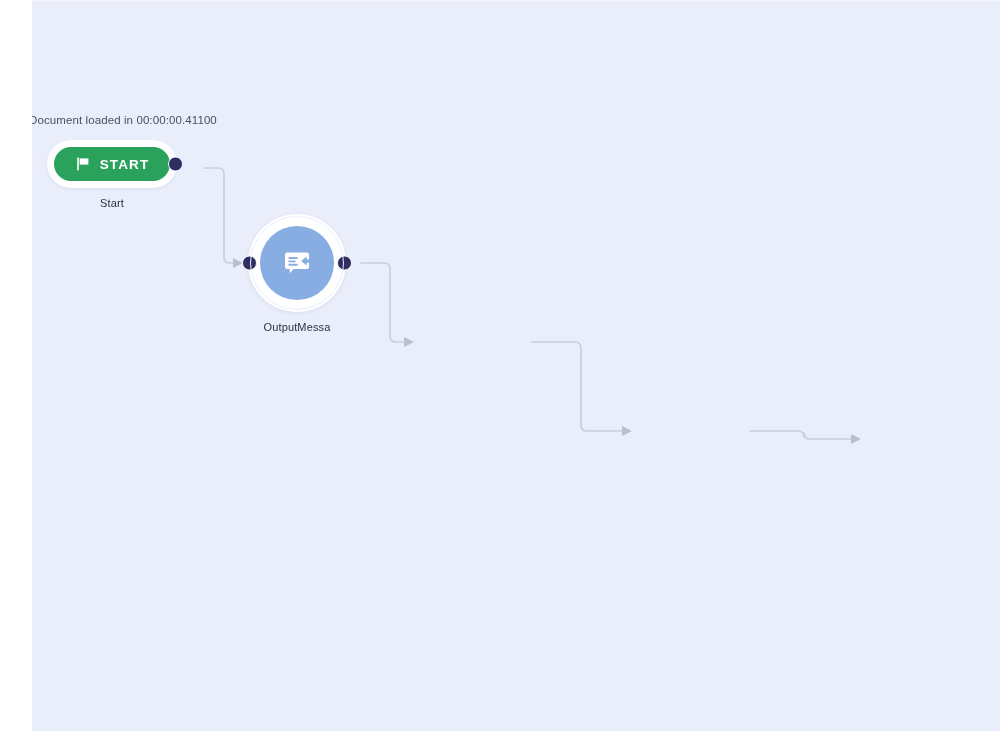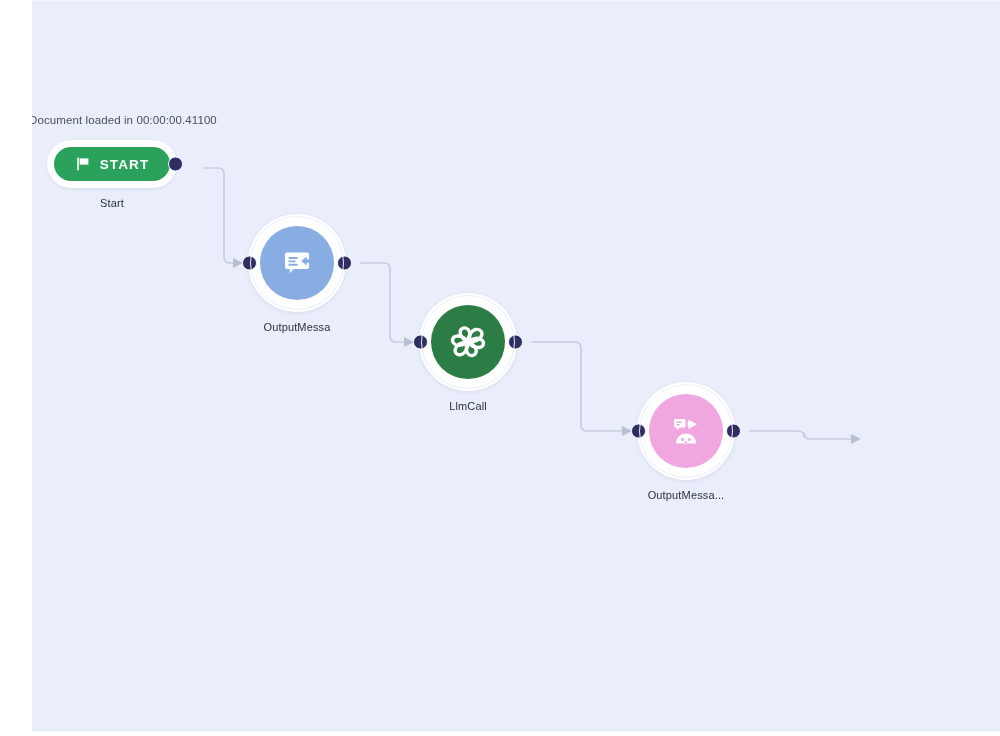--- a/index.html
+++ b/index.html
@@ -233,27 +233,6 @@
       <div class="node-label">OutputMessa</div>
     </div>
 
-    <div class="node" style="left:387px; top:293px;">
-      <div class="circle-halo">
-        <div class="circle circle-green">
-          <span>
-            <svg class="icon-svg" width="42" height="42" viewBox="0 0 100 100">
-              <g fill="none" stroke="#ffffff" stroke-width="8" stroke-linecap="round">
-                <path d="M50 50 C50 34 58 22 70 20 C80 19 86 27 82 36 C78 44 66 50 50 50 Z"></path>
-                <path d="M50 50 C62 40 76 38 84 46 C90 53 86 62 77 63 C68 64 57 59 50 50 Z"></path>
-                <path d="M50 50 C63 55 72 65 69 75 C66 83 56 85 50 78 C45 71 45 60 50 50 Z"></path>
-                <path d="M50 50 C50 64 44 77 33 80 C24 82 17 75 20 66 C23 57 35 51 50 50 Z"></path>
-                <path d="M50 50 C37 59 23 61 16 53 C10 46 14 37 23 36 C32 35 43 41 50 50 Z"></path>
-                <path d="M50 50 C38 44 29 33 32 23 C35 15 45 14 51 21 C56 28 55 40 50 50 Z"></path>
-              </g>
-            </svg>
-          </span>
-        </div>
-        <div class="handle handle-l"></div>
-        <div class="handle handle-r"></div>
-      </div>
-      <div class="node-label">LlmCall</div>
-    </div>
 
     <div class="node" style="left:605px; top:382px;">
       <div class="circle-halo">

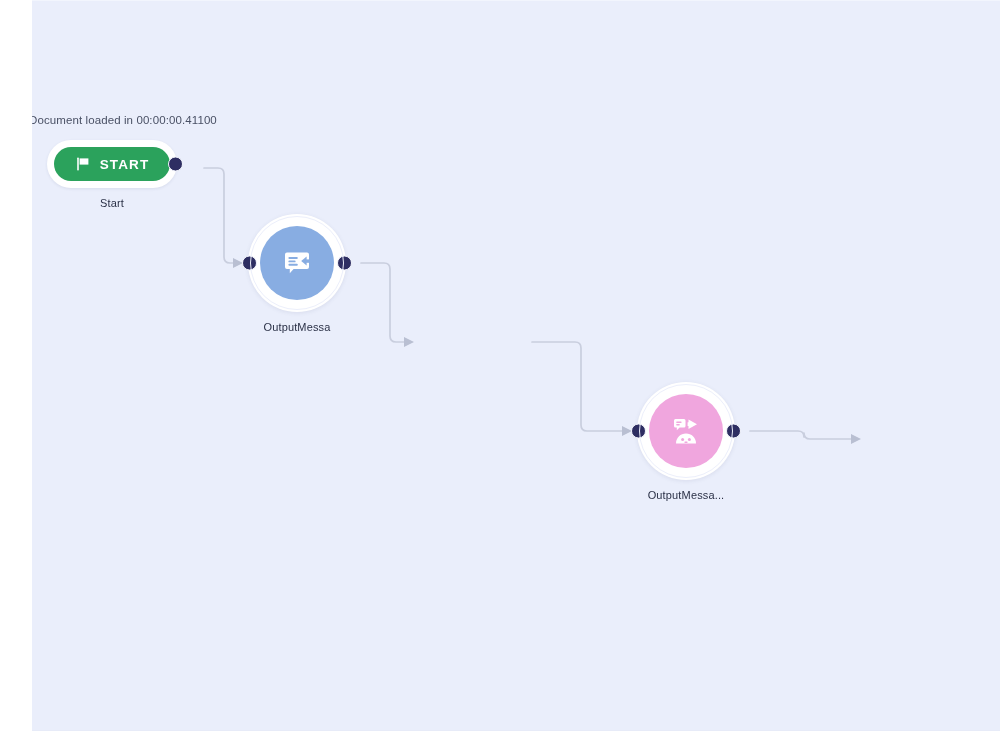--- a/index.html
+++ b/index.html
@@ -234,27 +234,6 @@
     </div>
 
 
-    <div class="node" style="left:605px; top:382px;">
-      <div class="circle-halo">
-        <div class="circle circle-pink">
-          <span>
-            <svg class="icon-svg" width="36" height="36" viewBox="0 0 36 36">
-              <path d="M6 7.4 a1.5 1.5 0 0 1 1.5-1.5 H16 a1.5 1.5 0 0 1 1.5 1.5 V13 a1.5 1.5 0 0 1 -1.5 1.5 H11.6 L8.8 17.2 V14.5 H7.5 A1.5 1.5 0 0 1 6 13 Z" fill="#ffffff"></path>
-              <rect x="8.2" y="8.4" width="5.4" height="1.5" rx=".7" fill="#f0a6de"></rect>
-              <rect x="8.2" y="11" width="3.6" height="1.5" rx=".7" fill="#f0a6de"></rect>
-              <path d="M20.5 6.4 L29 11.2 L20.5 16 V13.1 H19.6 V9.3 H20.5 Z" fill="#ffffff"></path>
-              <path d="M8 30.6 C8 24.6 12.6 20.6 18 20.6 C23.4 20.6 28 24.6 28 30.6 Z" fill="#ffffff"></path>
-              <circle cx="14.6" cy="26.4" r="1.5" fill="#f0a6de"></circle>
-              <circle cx="21.4" cy="26.4" r="1.5" fill="#f0a6de"></circle>
-              <rect x="16.4" y="28.6" width="3.2" height="1.3" rx=".6" fill="#f0a6de"></rect>
-            </svg>
-          </span>
-        </div>
-        <div class="handle handle-l"></div>
-        <div class="handle handle-r"></div>
-      </div>
-      <div class="node-label">OutputMessa...</div>
-    </div>
 
 
   </div>

